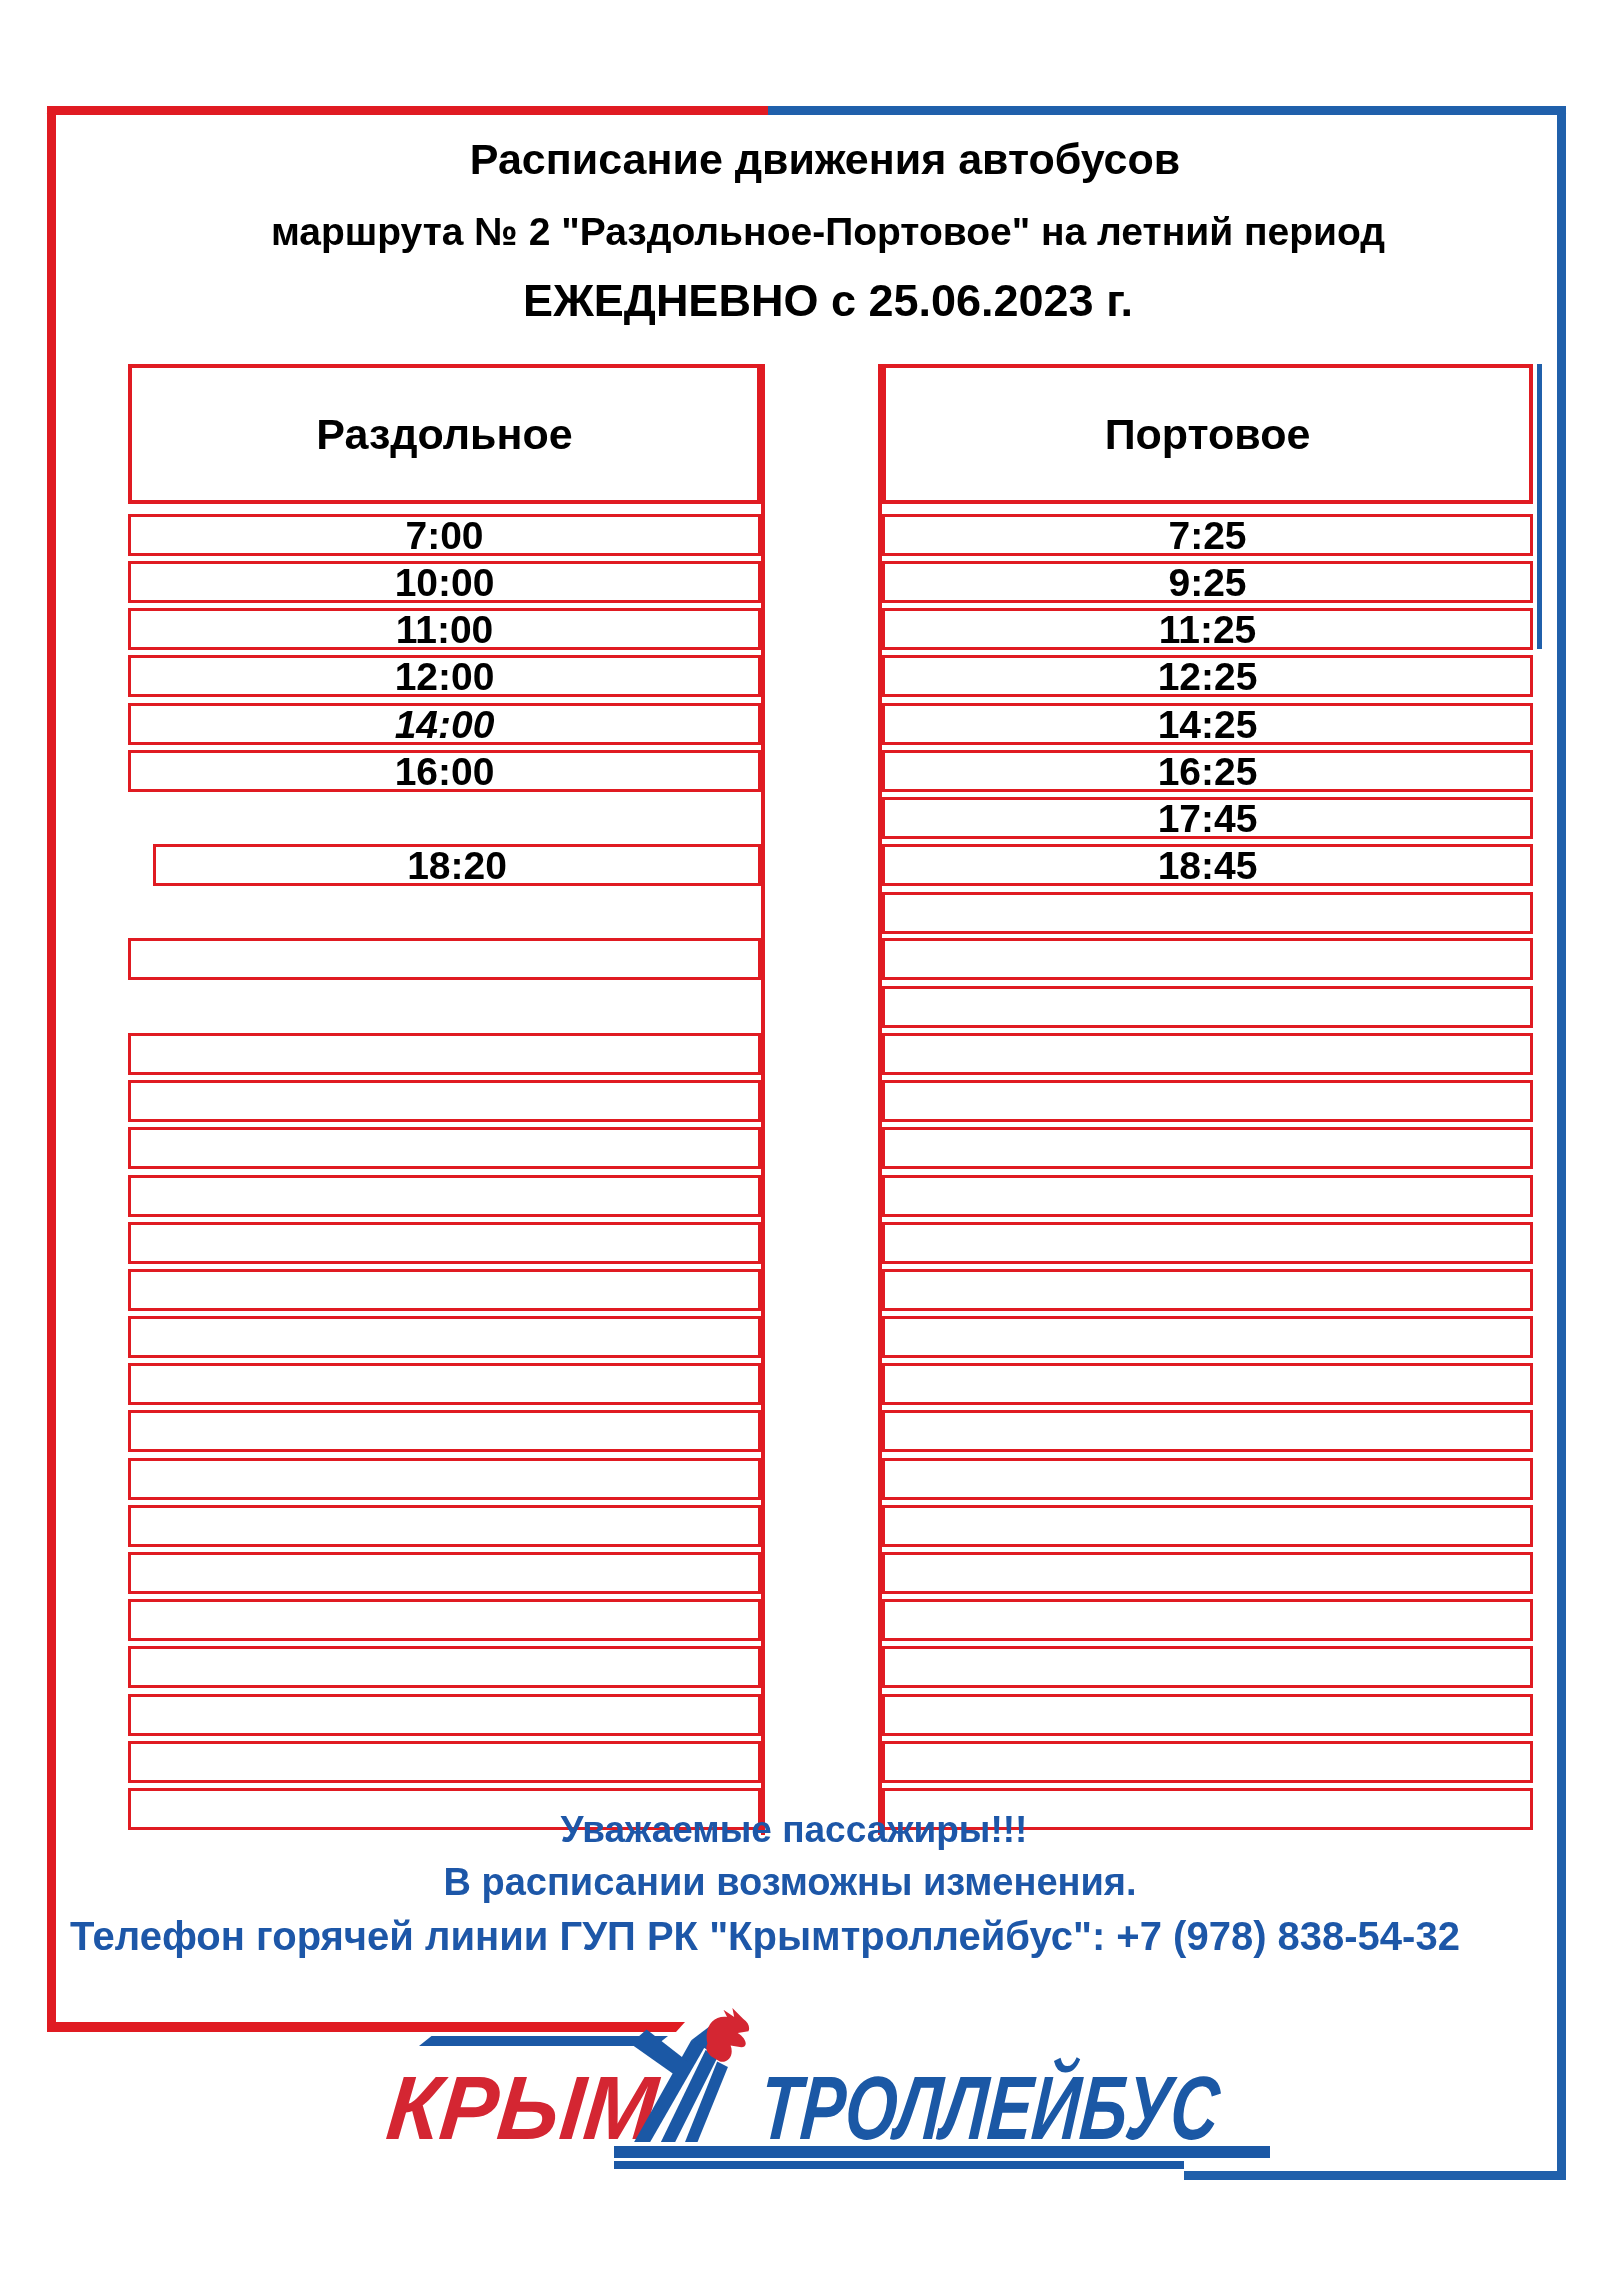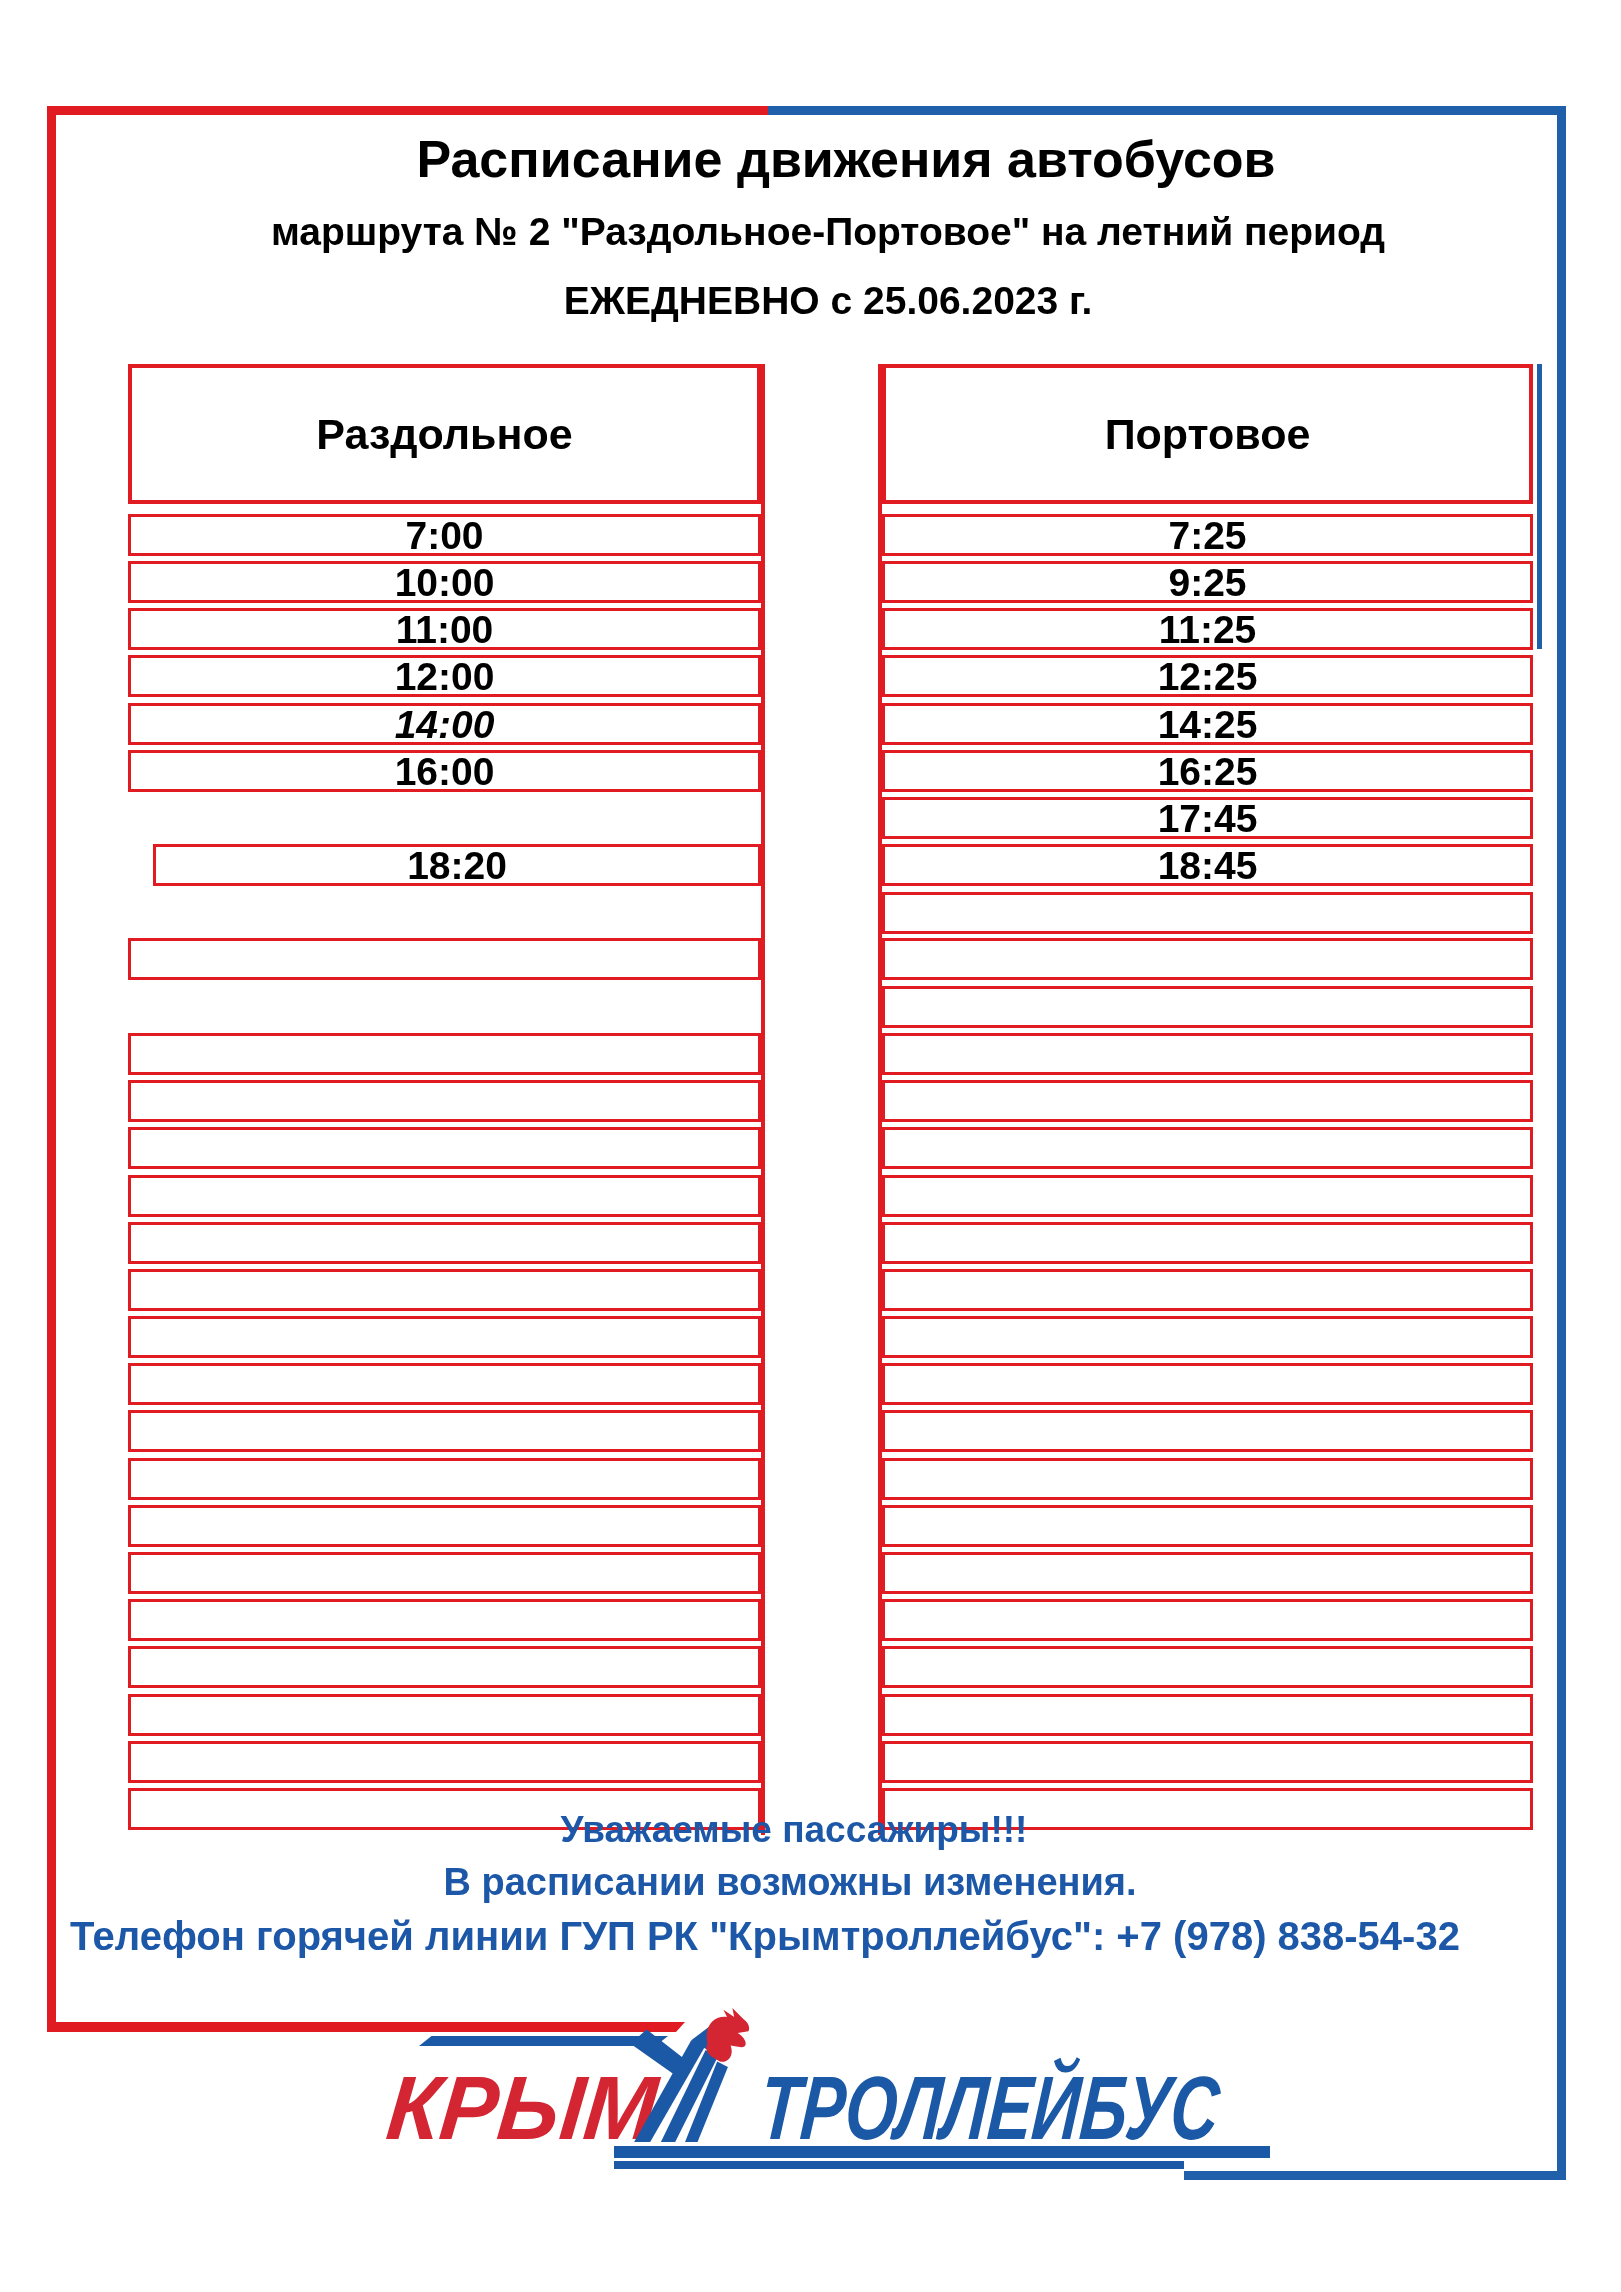--- a/index.html
+++ b/index.html
@@ -25,7 +25,7 @@
   
   .title{position:absolute;transform:translateX(-50%);white-space:nowrap;color:var(--black);
          font-weight:bold;text-align:center;}
-  .t1{left:846px;top:134px;font-size:52px;line-height:50px;}
+  .t1{left:825px;top:134px;font-size:43px;line-height:50px;}
   .t2{left:828px;top:209px;font-size:39px;line-height:45px;}
   .t3{left:828px;top:278px;font-size:39px;line-height:45px;}
   

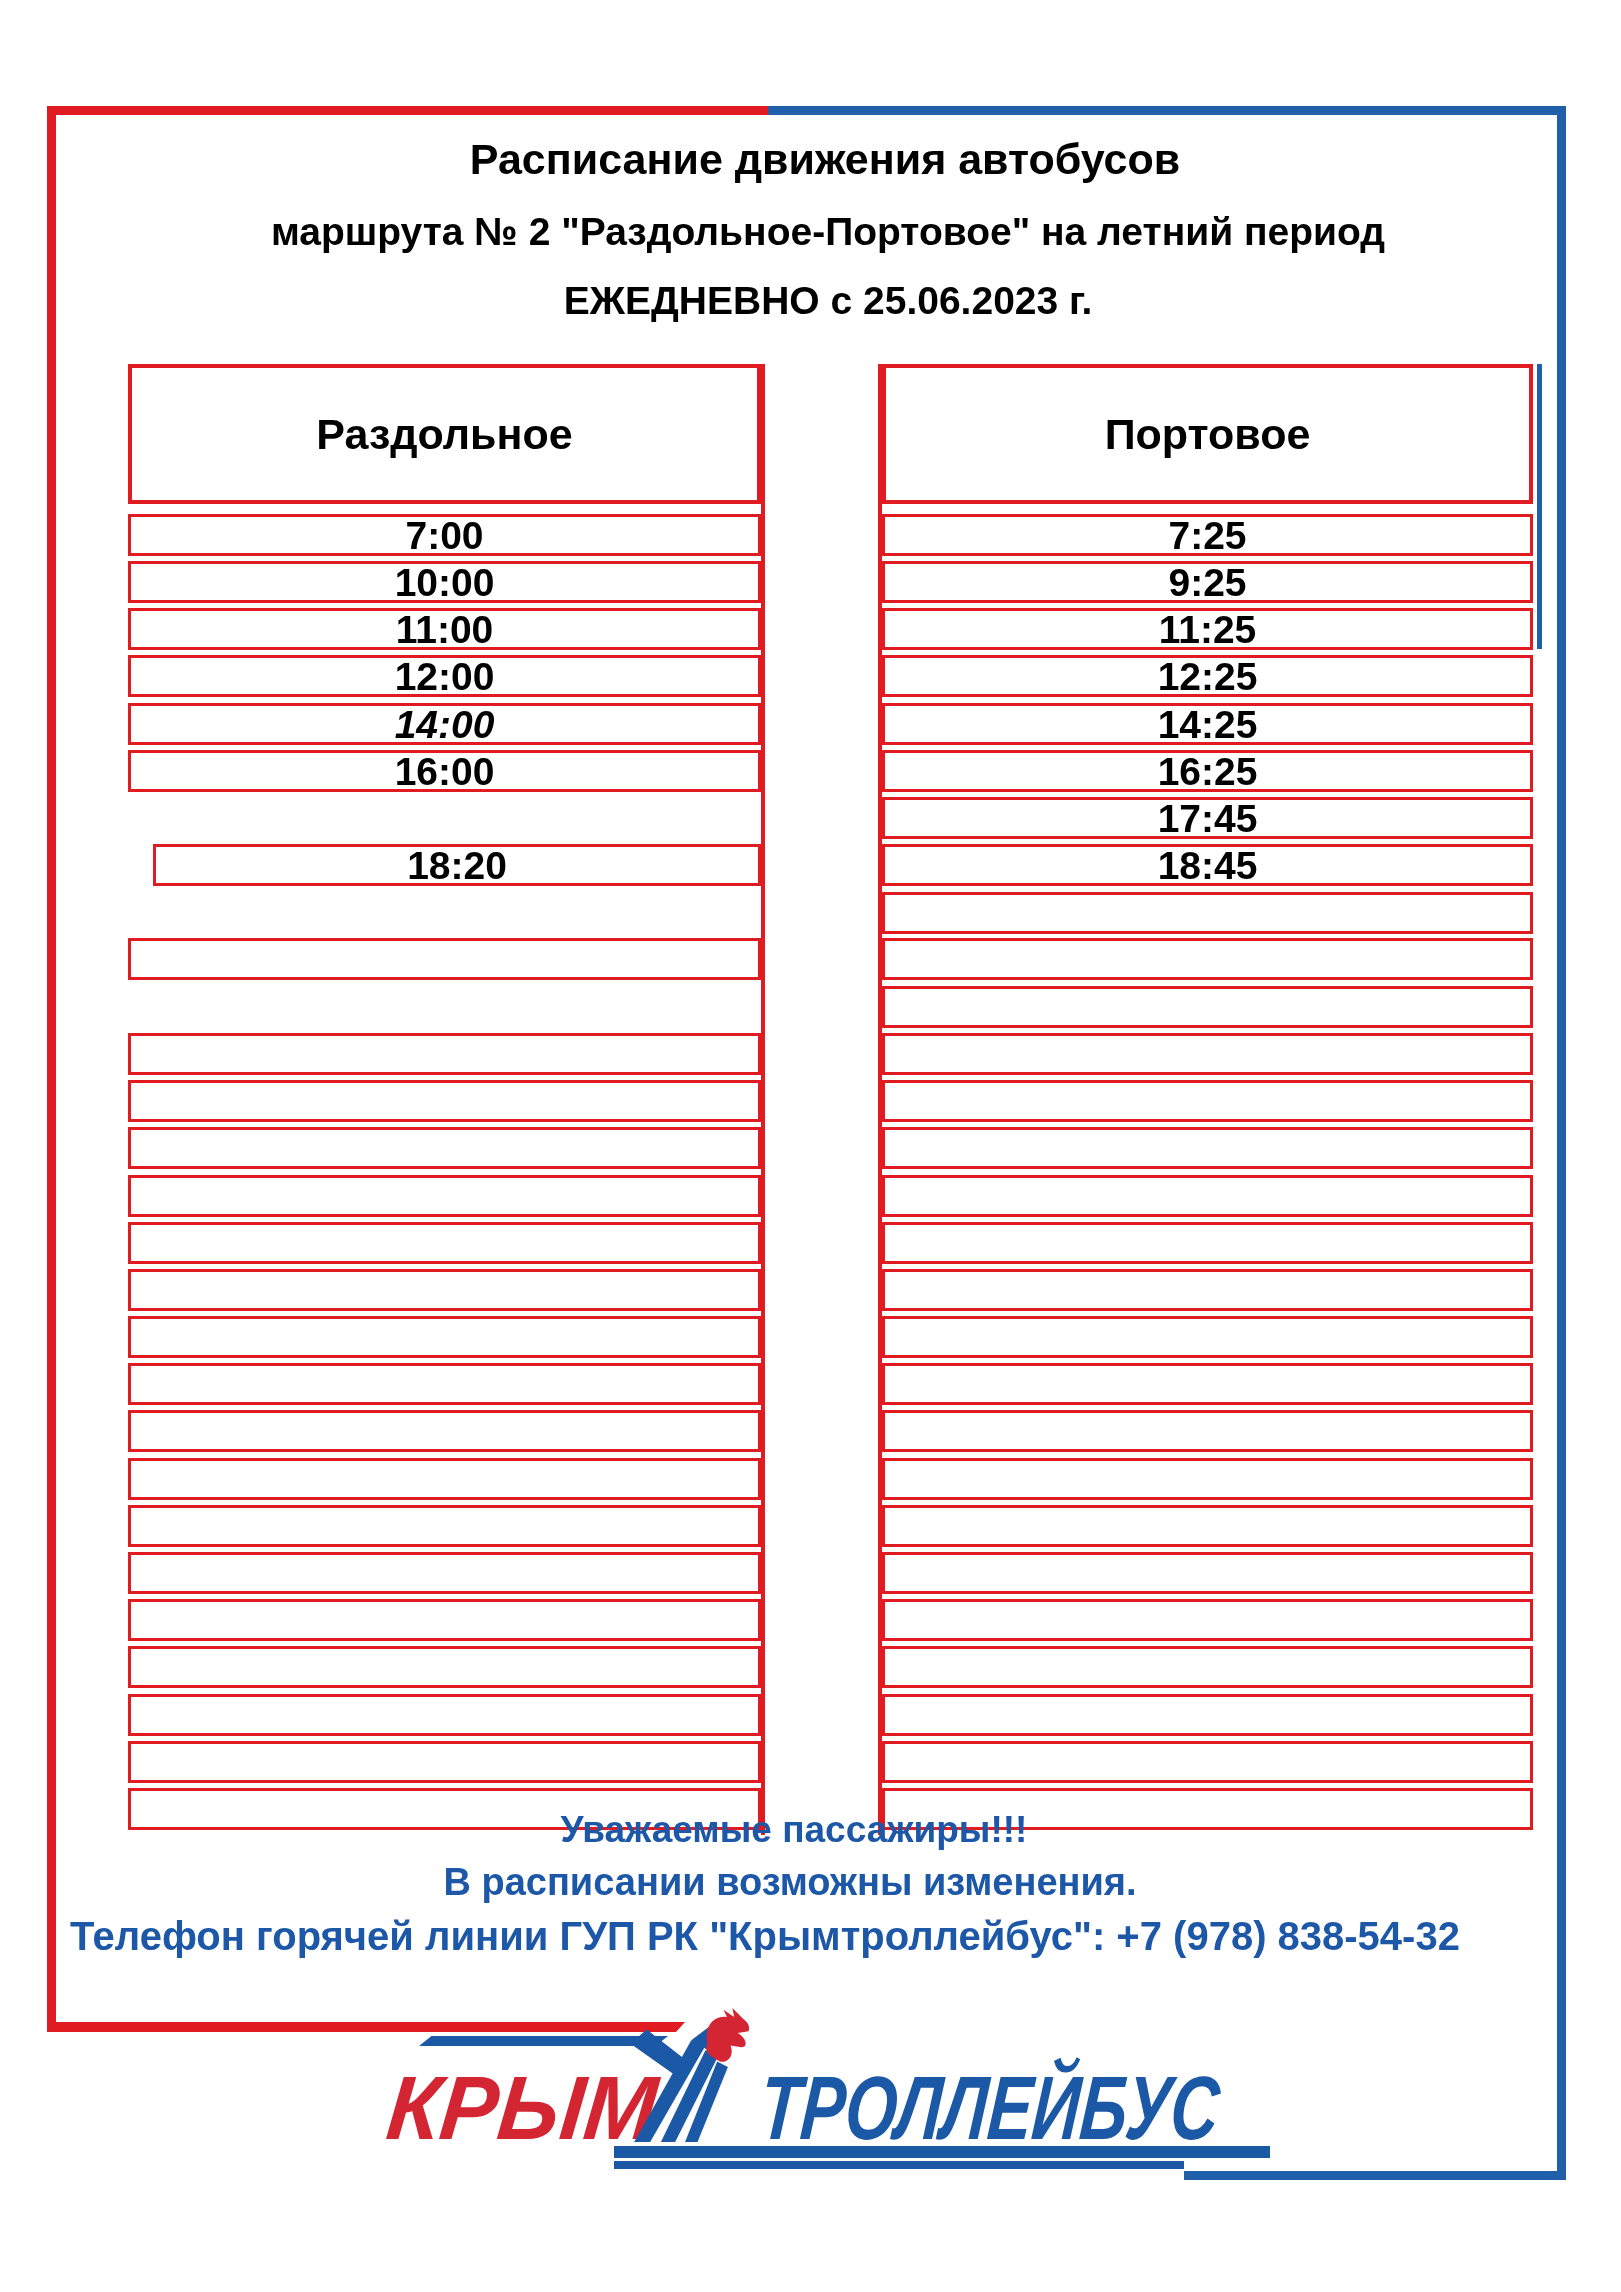--- a/index.html
+++ b/index.html
@@ -27,7 +27,7 @@
          font-weight:bold;text-align:center;}
   .t1{left:825px;top:134px;font-size:43px;line-height:50px;}
   .t2{left:828px;top:209px;font-size:39px;line-height:45px;}
-  .t3{left:828px;top:278px;font-size:39px;line-height:45px;}
+  .t3{left:828px;top:278px;font-size:45px;line-height:45px;}
   
   .table{position:absolute;left:128px;top:364px;width:1405px;height:1471px;}
   .hcell{position:absolute;top:0;height:140px;border:4.5px solid var(--red);box-sizing:border-box;

